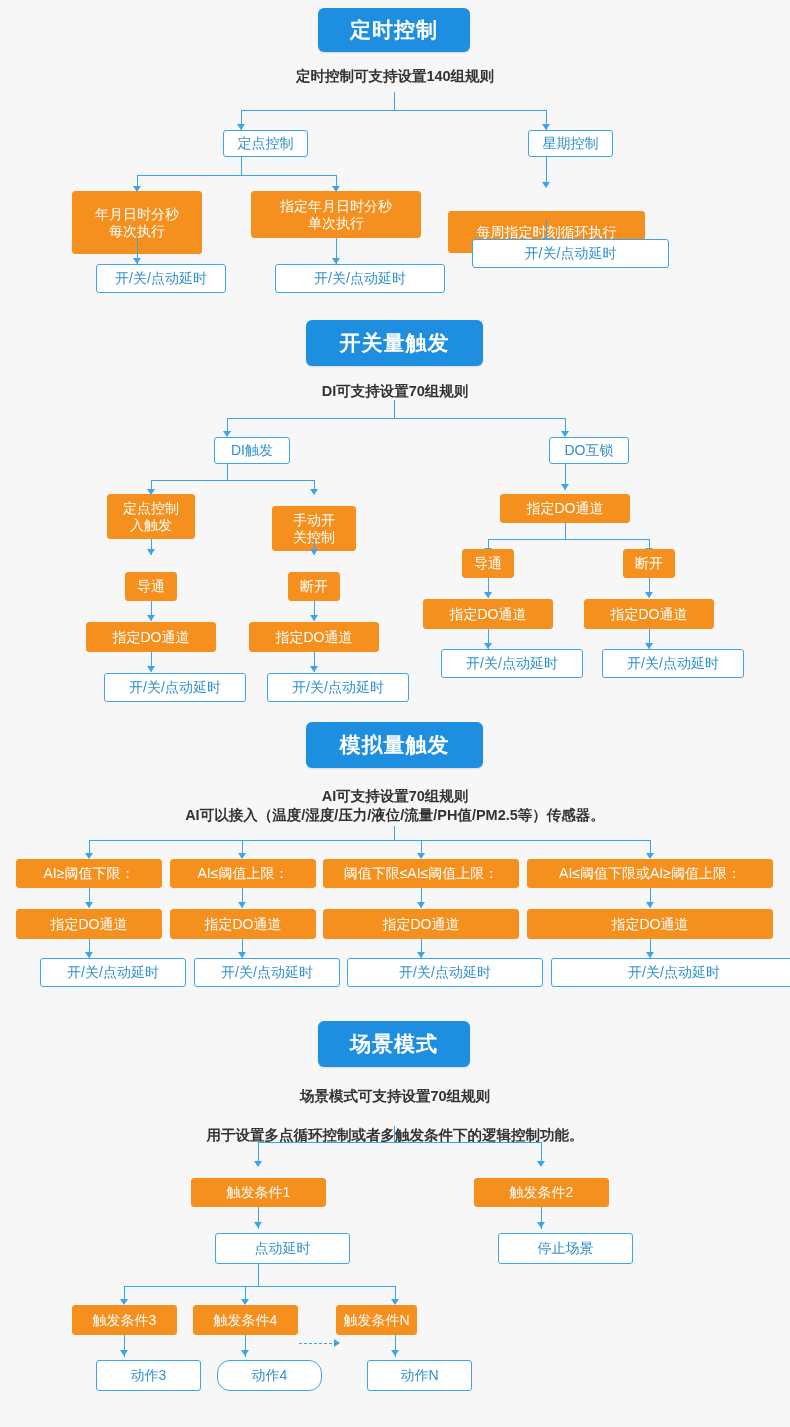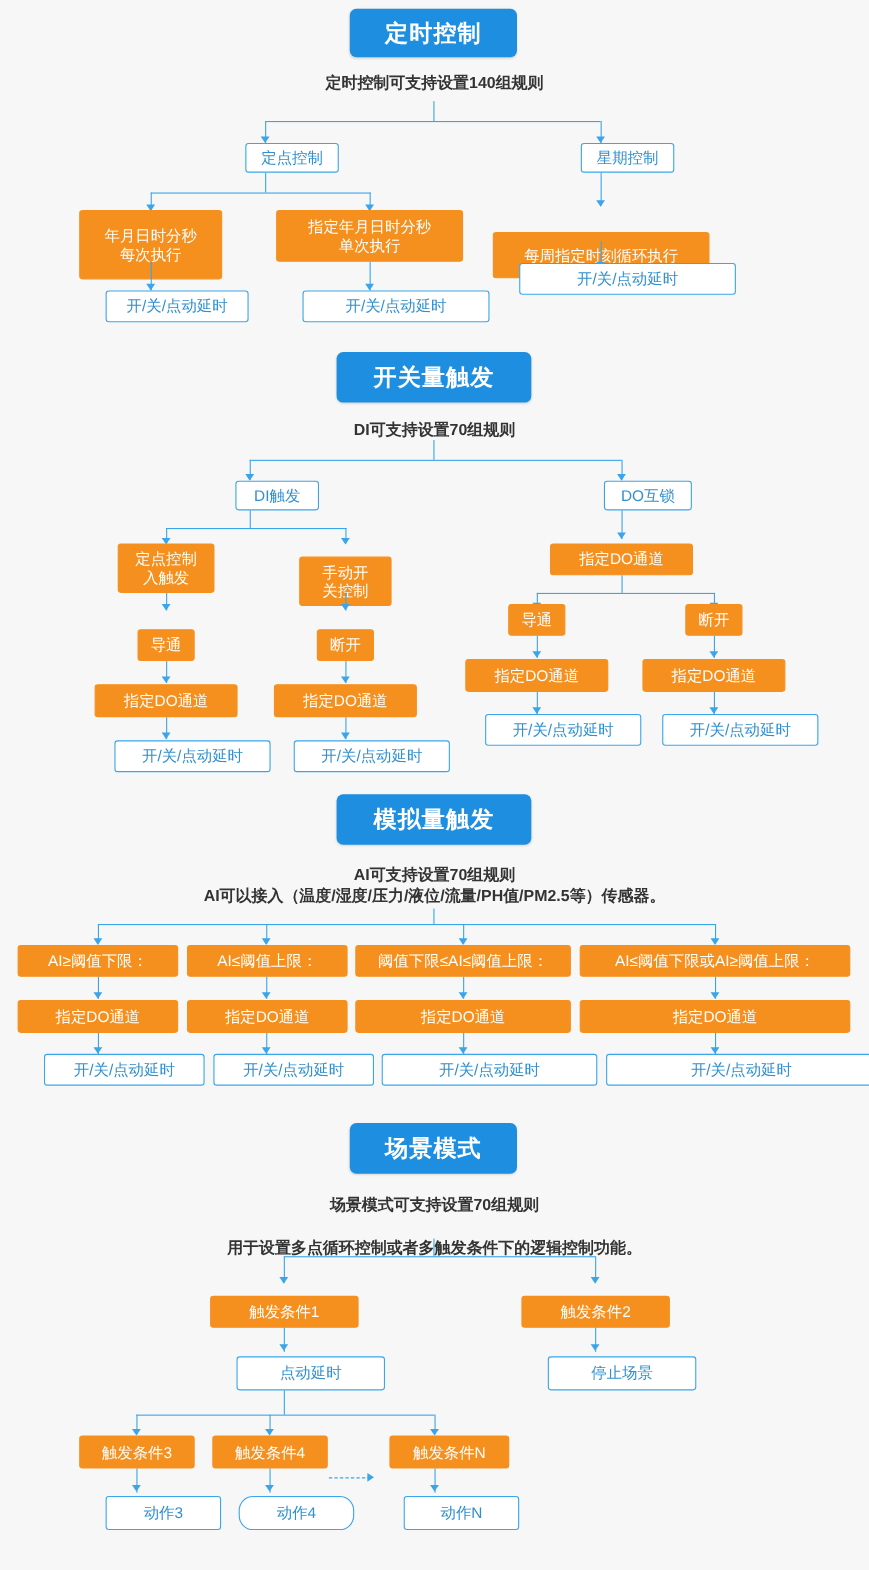--- a/index.html
+++ b/index.html
@@ -281,7 +281,7 @@
 
   <div class="orange" style="left:72px;top:1305px;width:105px;height:30px;">触发条件3</div>
   <div class="orange" style="left:193px;top:1305px;width:105px;height:30px;">触发条件4</div>
-  <div class="orange" style="left:354px;top:1305px;width:109px;height:30px;text-align:center;">触发条件N</div>
+  <div class="orange" style="left:336px;top:1305px;width:81px;height:30px;text-align:center;">触发条件N</div>
 
   <div class="dash" style="left:299px;top:1343px;width:38px;"></div>
   <div class="arrow" style="left:333px;top:1340px;transform:rotate(-90deg);"></div>

